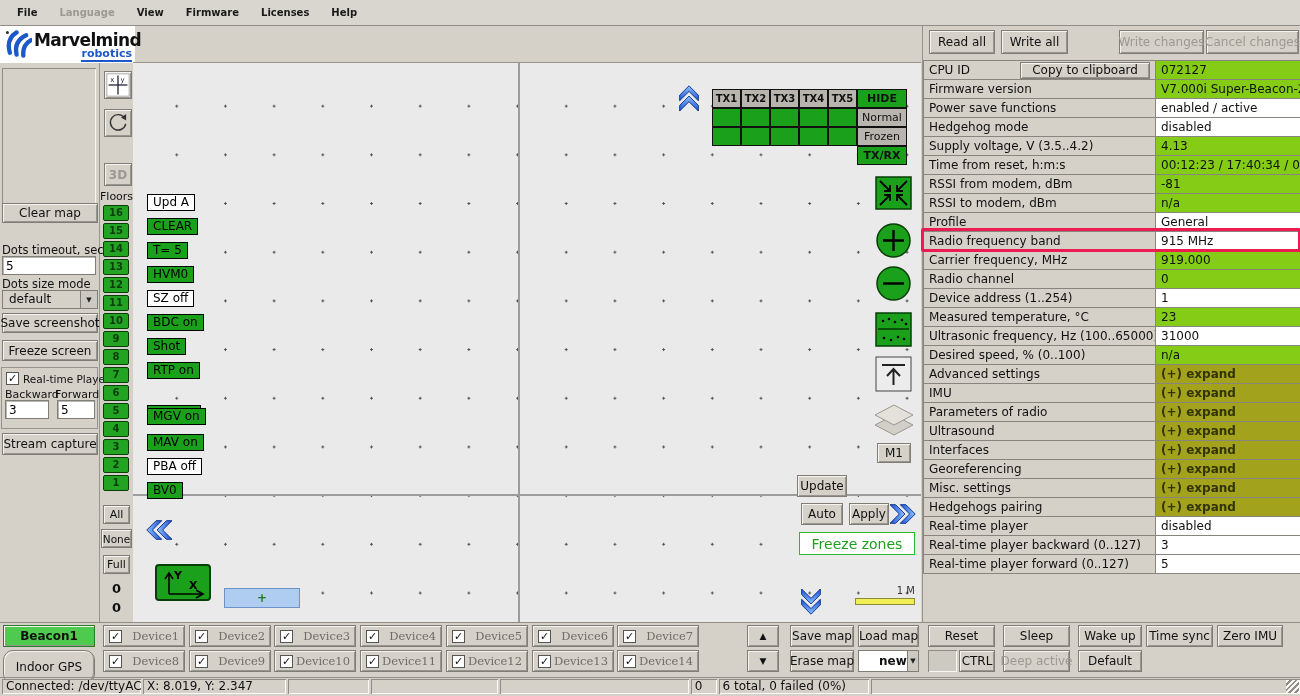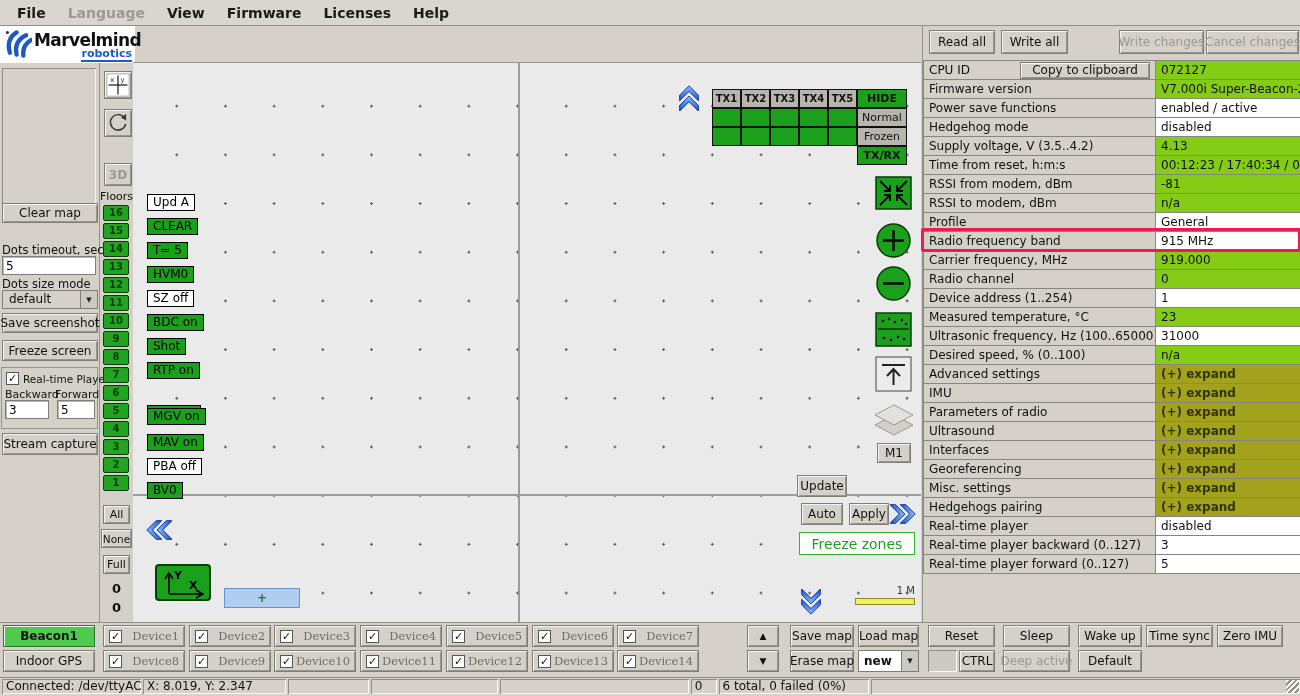--- a/index.html
+++ b/index.html
@@ -22,7 +22,7 @@
   
   .menubar{position:absolute;left:0;top:0;width:1300px;height:26px;background:#d9d6d0;
            border-bottom:1px solid #8f8d86;display:flex;align-items:center;padding-left:6px;}
-  .menu-item{font-weight:bold;font-size:14px;padding:0 11px;color:#1a1a1a;}
+  .menu-item{font-weight:bold;font-size:10px;padding:0 11px;color:#1a1a1a;}
   .menu-item.disabled{color:#9b9992;}
 
   

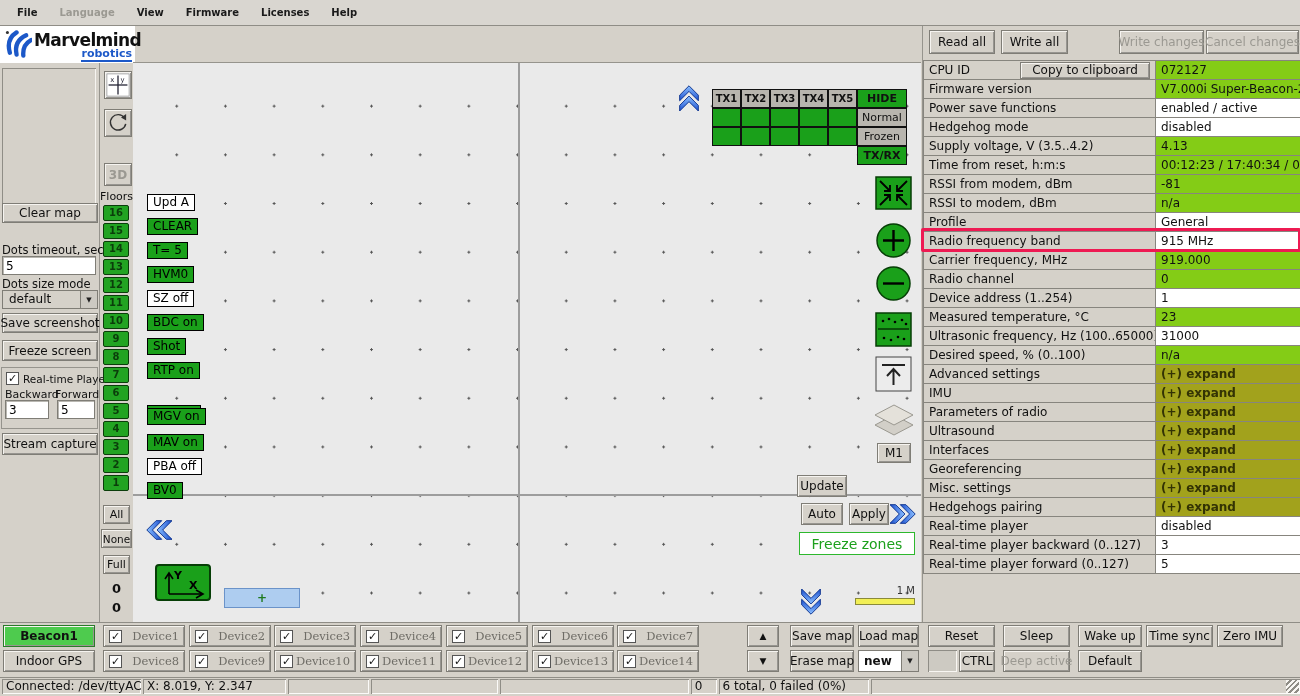--- a/index.html
+++ b/index.html
@@ -138,7 +138,7 @@
   
   .bottom-bar{position:absolute;left:0;top:622px;width:1300px;height:55px;border-top:1px solid #8f8d86;}
   .bt-beacon{left:3px;top:2px;width:92px;height:22px;background:#4ecb4e;font-weight:bold;border:1px solid #2a7a2a;}
-  .bt-indoor{left:3px;top:27px;width:92px;height:22px;}
+  .bt-indoor{left:3px;top:27px;width:92px;height:34px;border-radius:10px;}
   .dev-btn{position:absolute;width:82px;height:22px;background:#d5d1c9;border:1px solid #7f7d76;
            box-shadow:inset 1px 1px 0 #f6f4f0, inset -1px -1px 0 #979590;
            display:flex;align-items:center;justify-content:space-between;padding:0 5px;}

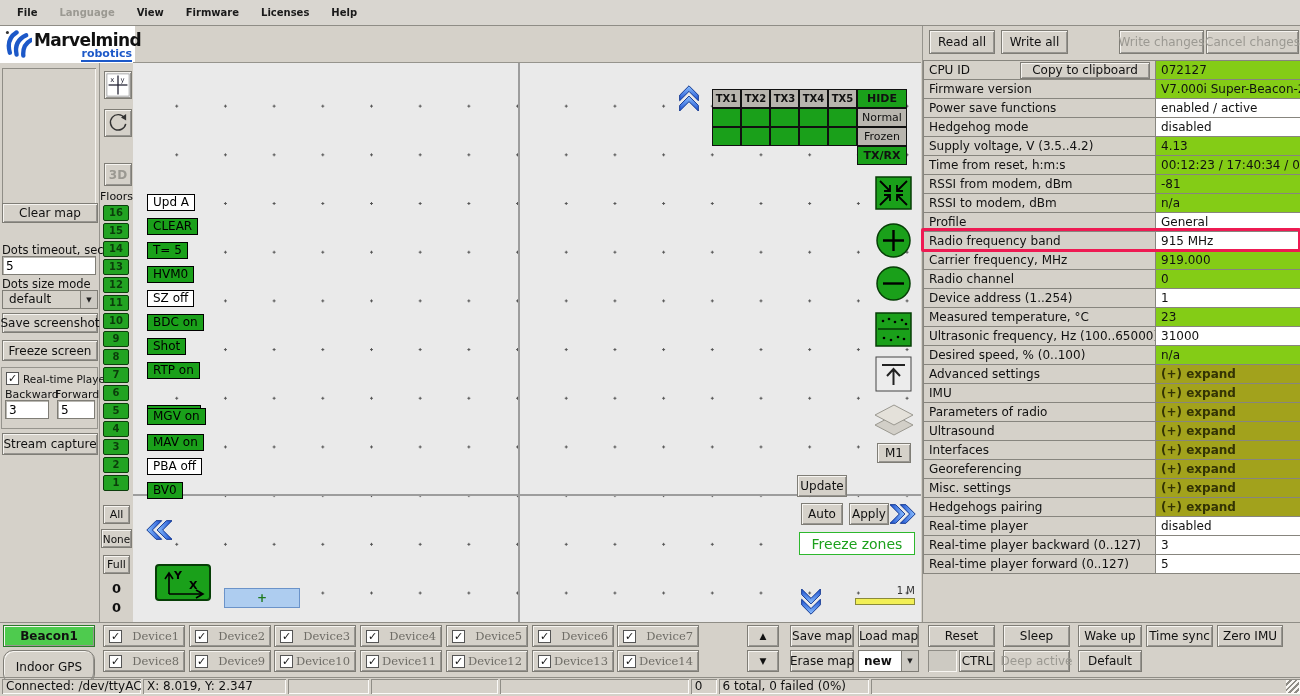--- a/index.html
+++ b/index.html
@@ -150,7 +150,7 @@
   .bt-erasemap{left:790px;top:27px;width:64px;height:22px;}
   .map-combo{position:absolute;left:858px;top:27px;width:61px;height:22px;border:1px solid #7f7d76;
              display:flex;align-items:stretch;background:#fff;}
-  .map-combo .combo-text{font-weight:bold;line-height:20px;padding-left:5px;}
+  .map-combo .combo-text{font-weight:bold;line-height:20px;padding-left:20px;}
   .bt-reset{left:928px;top:2px;width:67px;height:22px;}
   .bt-sleep{left:1003px;top:2px;width:67px;height:22px;}
   .bt-wake{left:1078px;top:2px;width:64px;height:22px;}

